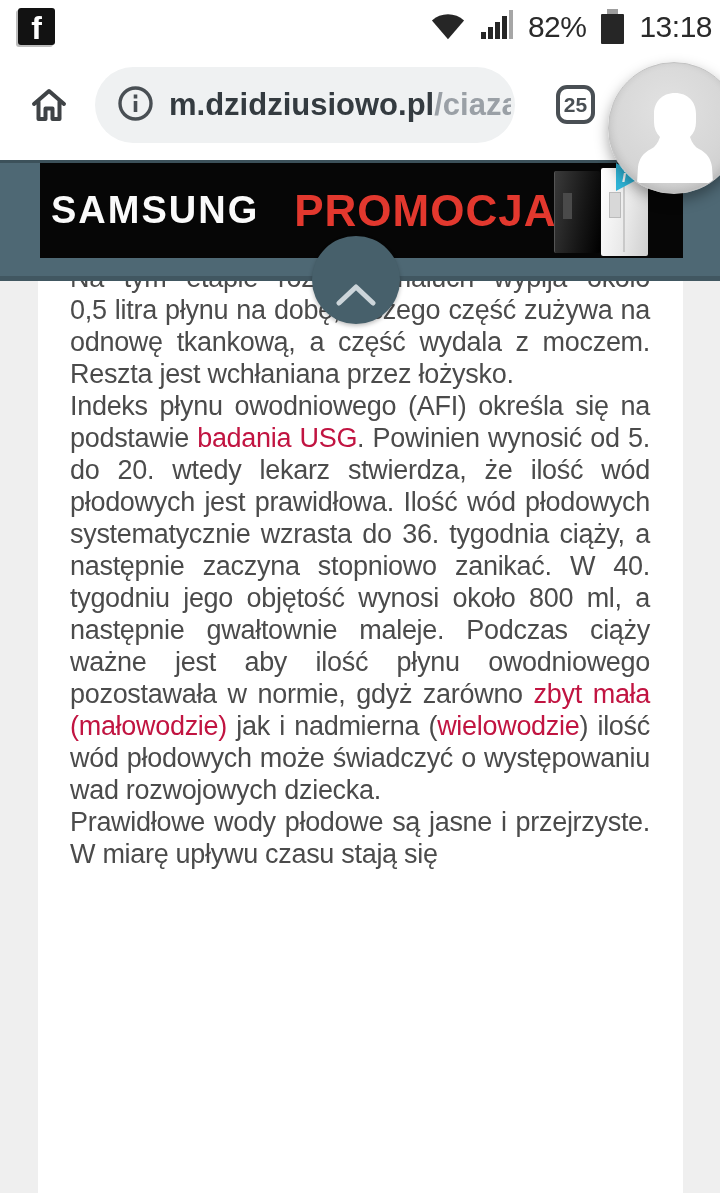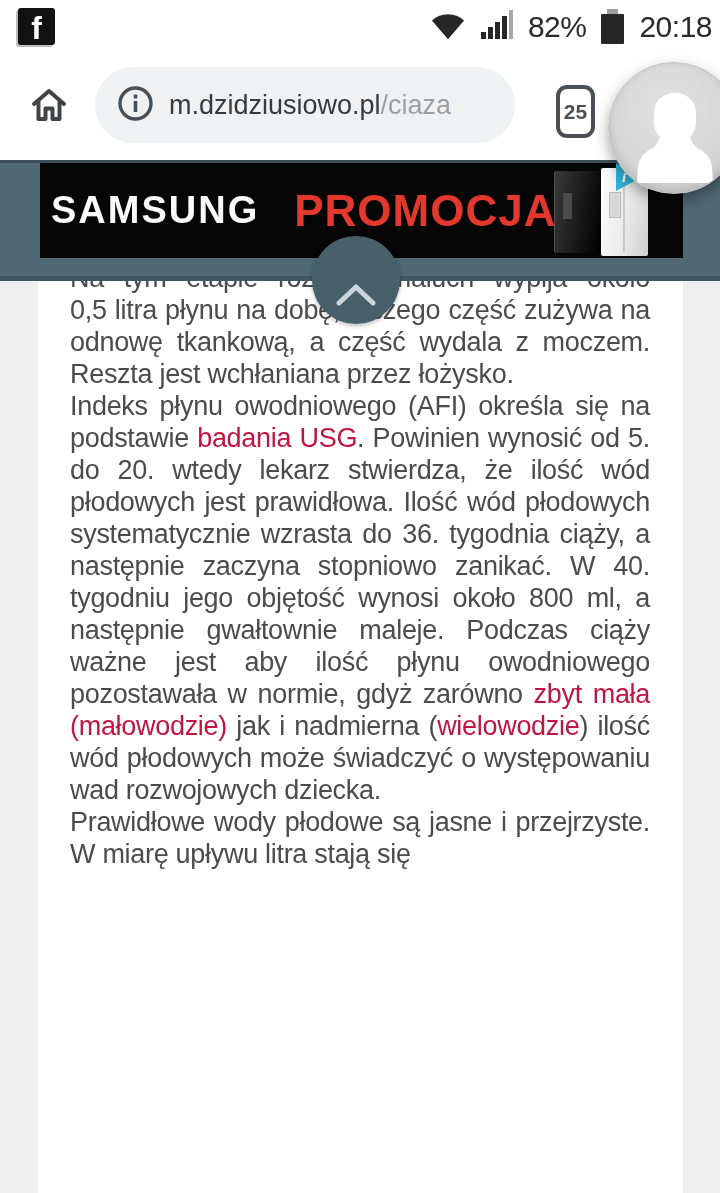--- a/index.html
+++ b/index.html
@@ -92,7 +92,7 @@
         <span class="cap"></span>
           <span class="body"></span>
       </span>
-      <span class="txt">20:18</span>
+      <span class="txt">13:18</span>
     </div>
   </div>
 

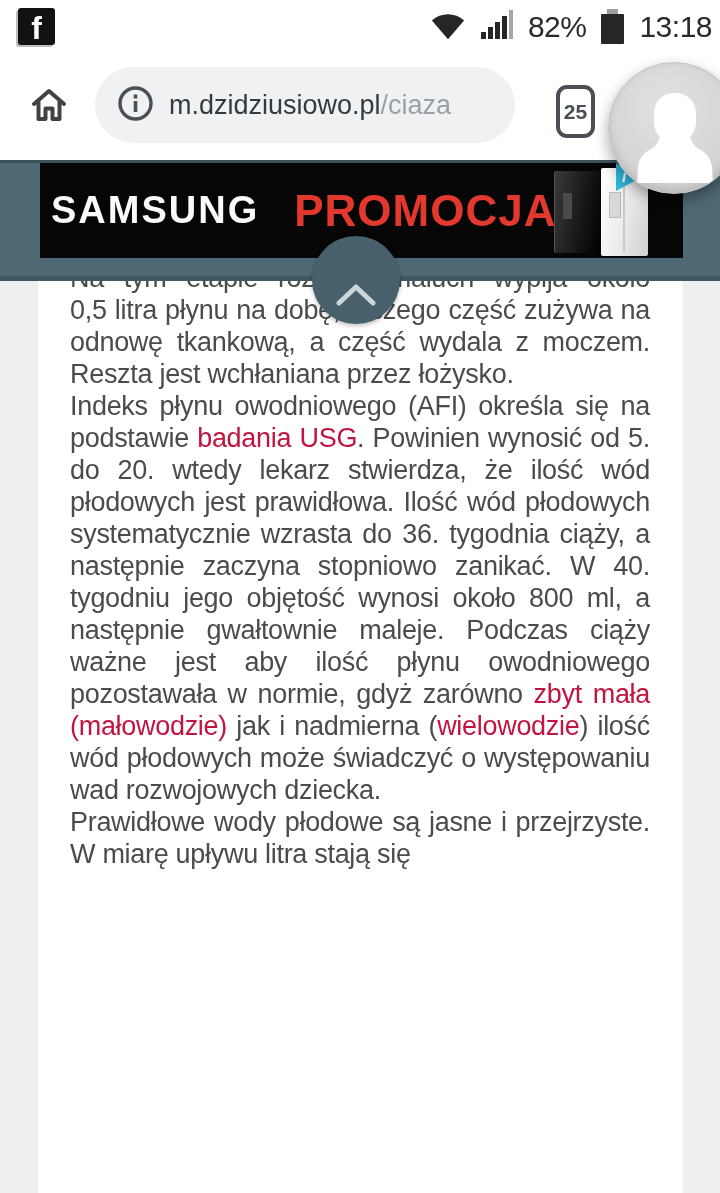--- a/index.html
+++ b/index.html
@@ -24,7 +24,7 @@
   .omnibox{position:absolute;left:95px;top:13px;width:420px;height:76px;border-radius:38px;background:#eff1f2;
     display:flex;align-items:center;padding:0 4px 0 22px;box-sizing:border-box;overflow:hidden;white-space:nowrap;}
   .info-ic{flex:0 0 auto;margin-right:15px;}
-  .url{font-size:27px;color:#343b40;overflow:hidden;white-space:nowrap;}
+  .url{font-size:31px;color:#343b40;overflow:hidden;white-space:nowrap;font-weight:bold;}
   .url .path{color:#9aa0a6;}
   .tabbox{position:absolute;left:556px;top:31px;width:39px;height:53px;border:4px solid #494f54;border-radius:11px;
     display:flex;align-items:center;justify-content:center;font-size:21px;font-weight:bold;color:#494f54;box-sizing:border-box;}

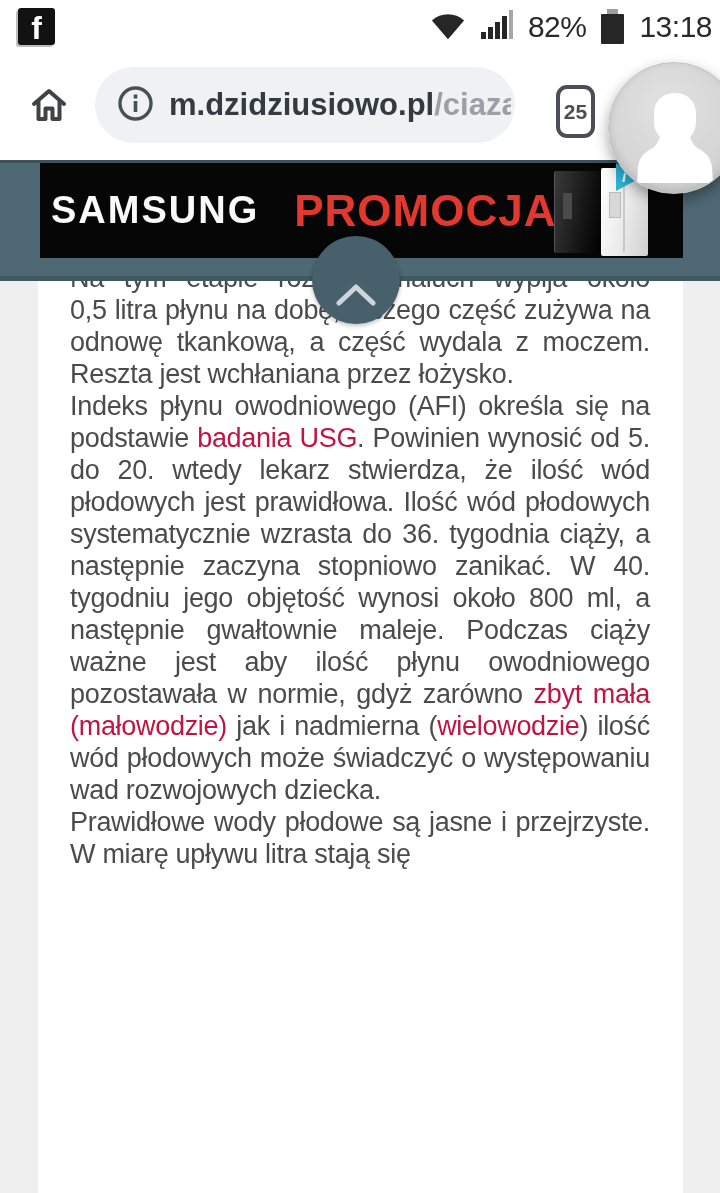--- a/index.html
+++ b/index.html
@@ -26,7 +26,7 @@
   .info-ic{flex:0 0 auto;margin-right:15px;}
   .url{font-size:31px;color:#343b40;overflow:hidden;white-space:nowrap;font-weight:bold;}
   .url .path{color:#9aa0a6;}
-  .tabbox{position:absolute;left:556px;top:31px;width:39px;height:53px;border:4px solid #494f54;border-radius:11px;
+  .tabbox{position:absolute;left:556px;top:31px;width:39px;height:39px;border:4px solid #494f54;border-radius:11px;
     display:flex;align-items:center;justify-content:center;font-size:21px;font-weight:bold;color:#494f54;box-sizing:border-box;}
   
   .avatar{position:absolute;left:608px;top:62px;width:132px;height:132px;border-radius:50%;z-index:20;

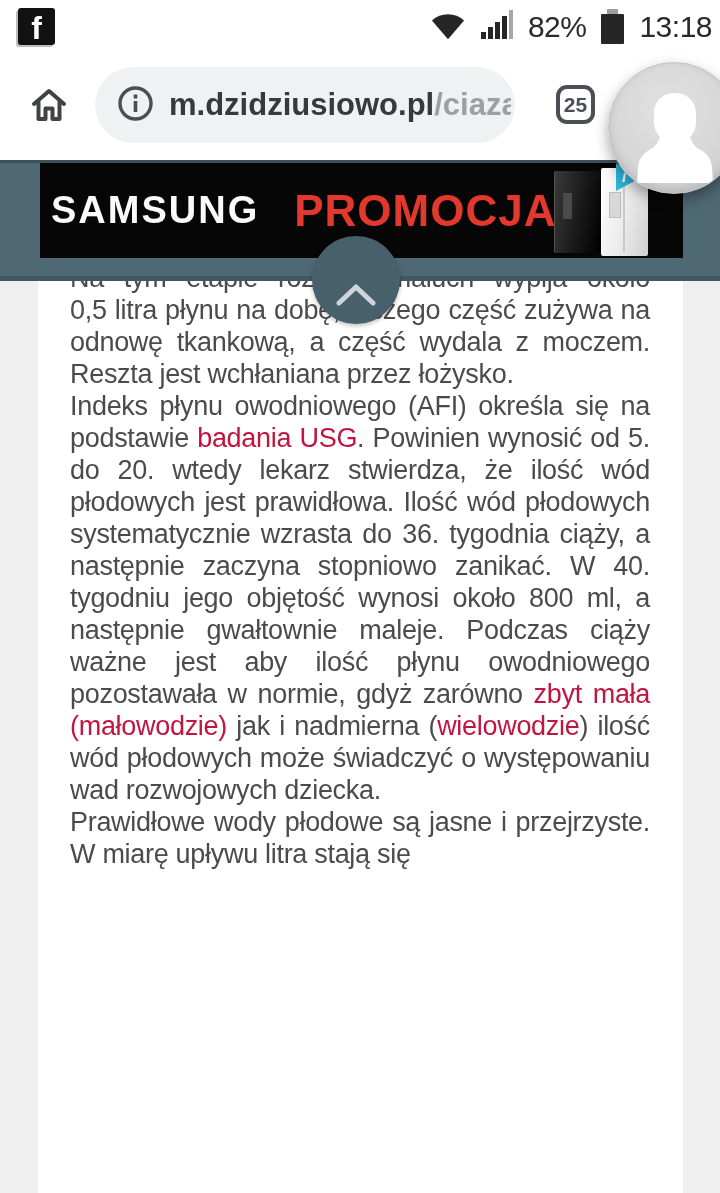--- a/index.html
+++ b/index.html
@@ -150,7 +150,7 @@
     <p class="body-text"><span>Indeks płynu owodniowego (AFI) określa się na podstawie </span><span class="link">badania USG</span><span>. Powinien wynosić od 5. do 20. wtedy lekarz stwierdza, że ilość wód płodowych jest prawidłowa. Ilość wód płodowych systematycznie wzrasta do 36. tygodnia ciąży, a następnie zaczyna stopniowo zanikać. W 40. tygodniu jego objętość wynosi około 800 ml, a następnie gwałtownie maleje. Podczas ciąży ważne jest aby ilość płynu owodniowego pozostawała w normie, gdyż zarówno </span><span class="link">zbyt mała (małowodzie)</span><span> jak i nadmierna (</span><span class="link">wielowodzie</span><span>) ilość wód płodowych może świadczyć o występowaniu wad rozwojowych dziecka.</span></p>
 
 
-    <p class="body-text">Prawidłowe wody płodowe są jasne i przejrzyste. W miarę upływu litra stają się</p>
+    <p class="body-text">Prawidłowe wody płodowe są jasne i przejrzyste. W miarę upływu czasu stają się</p>
   </div>
 
 </div>

